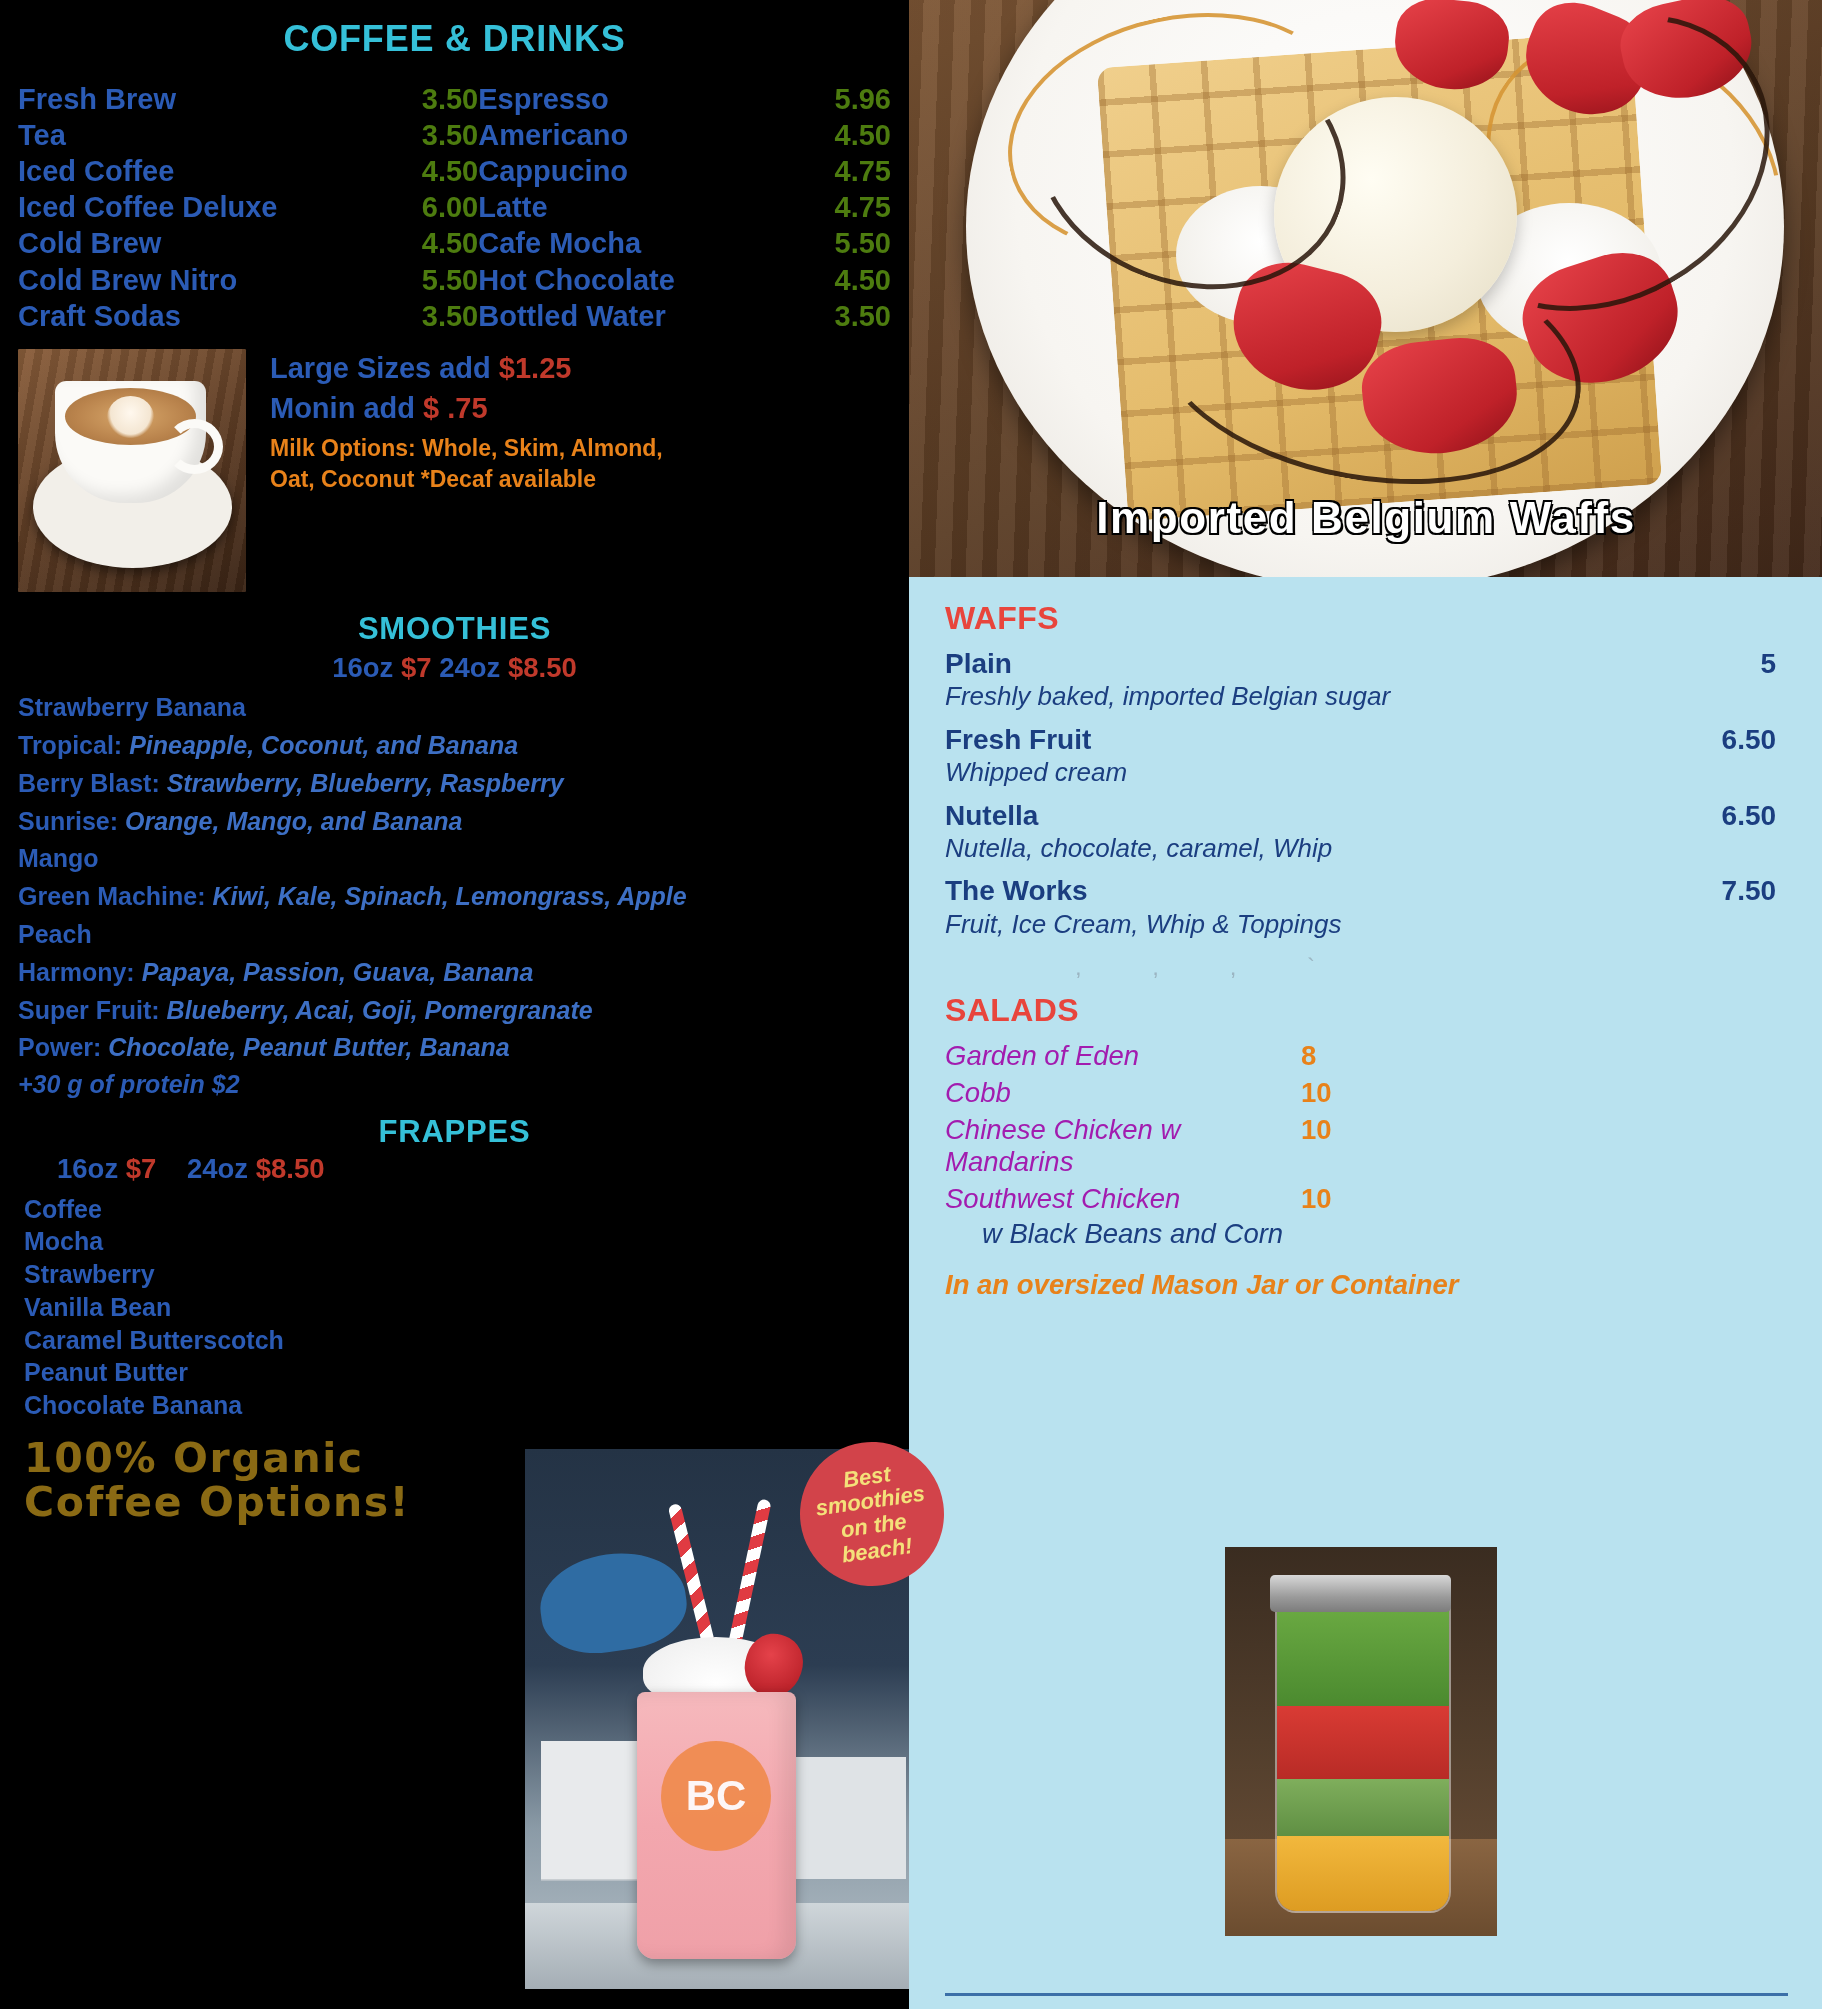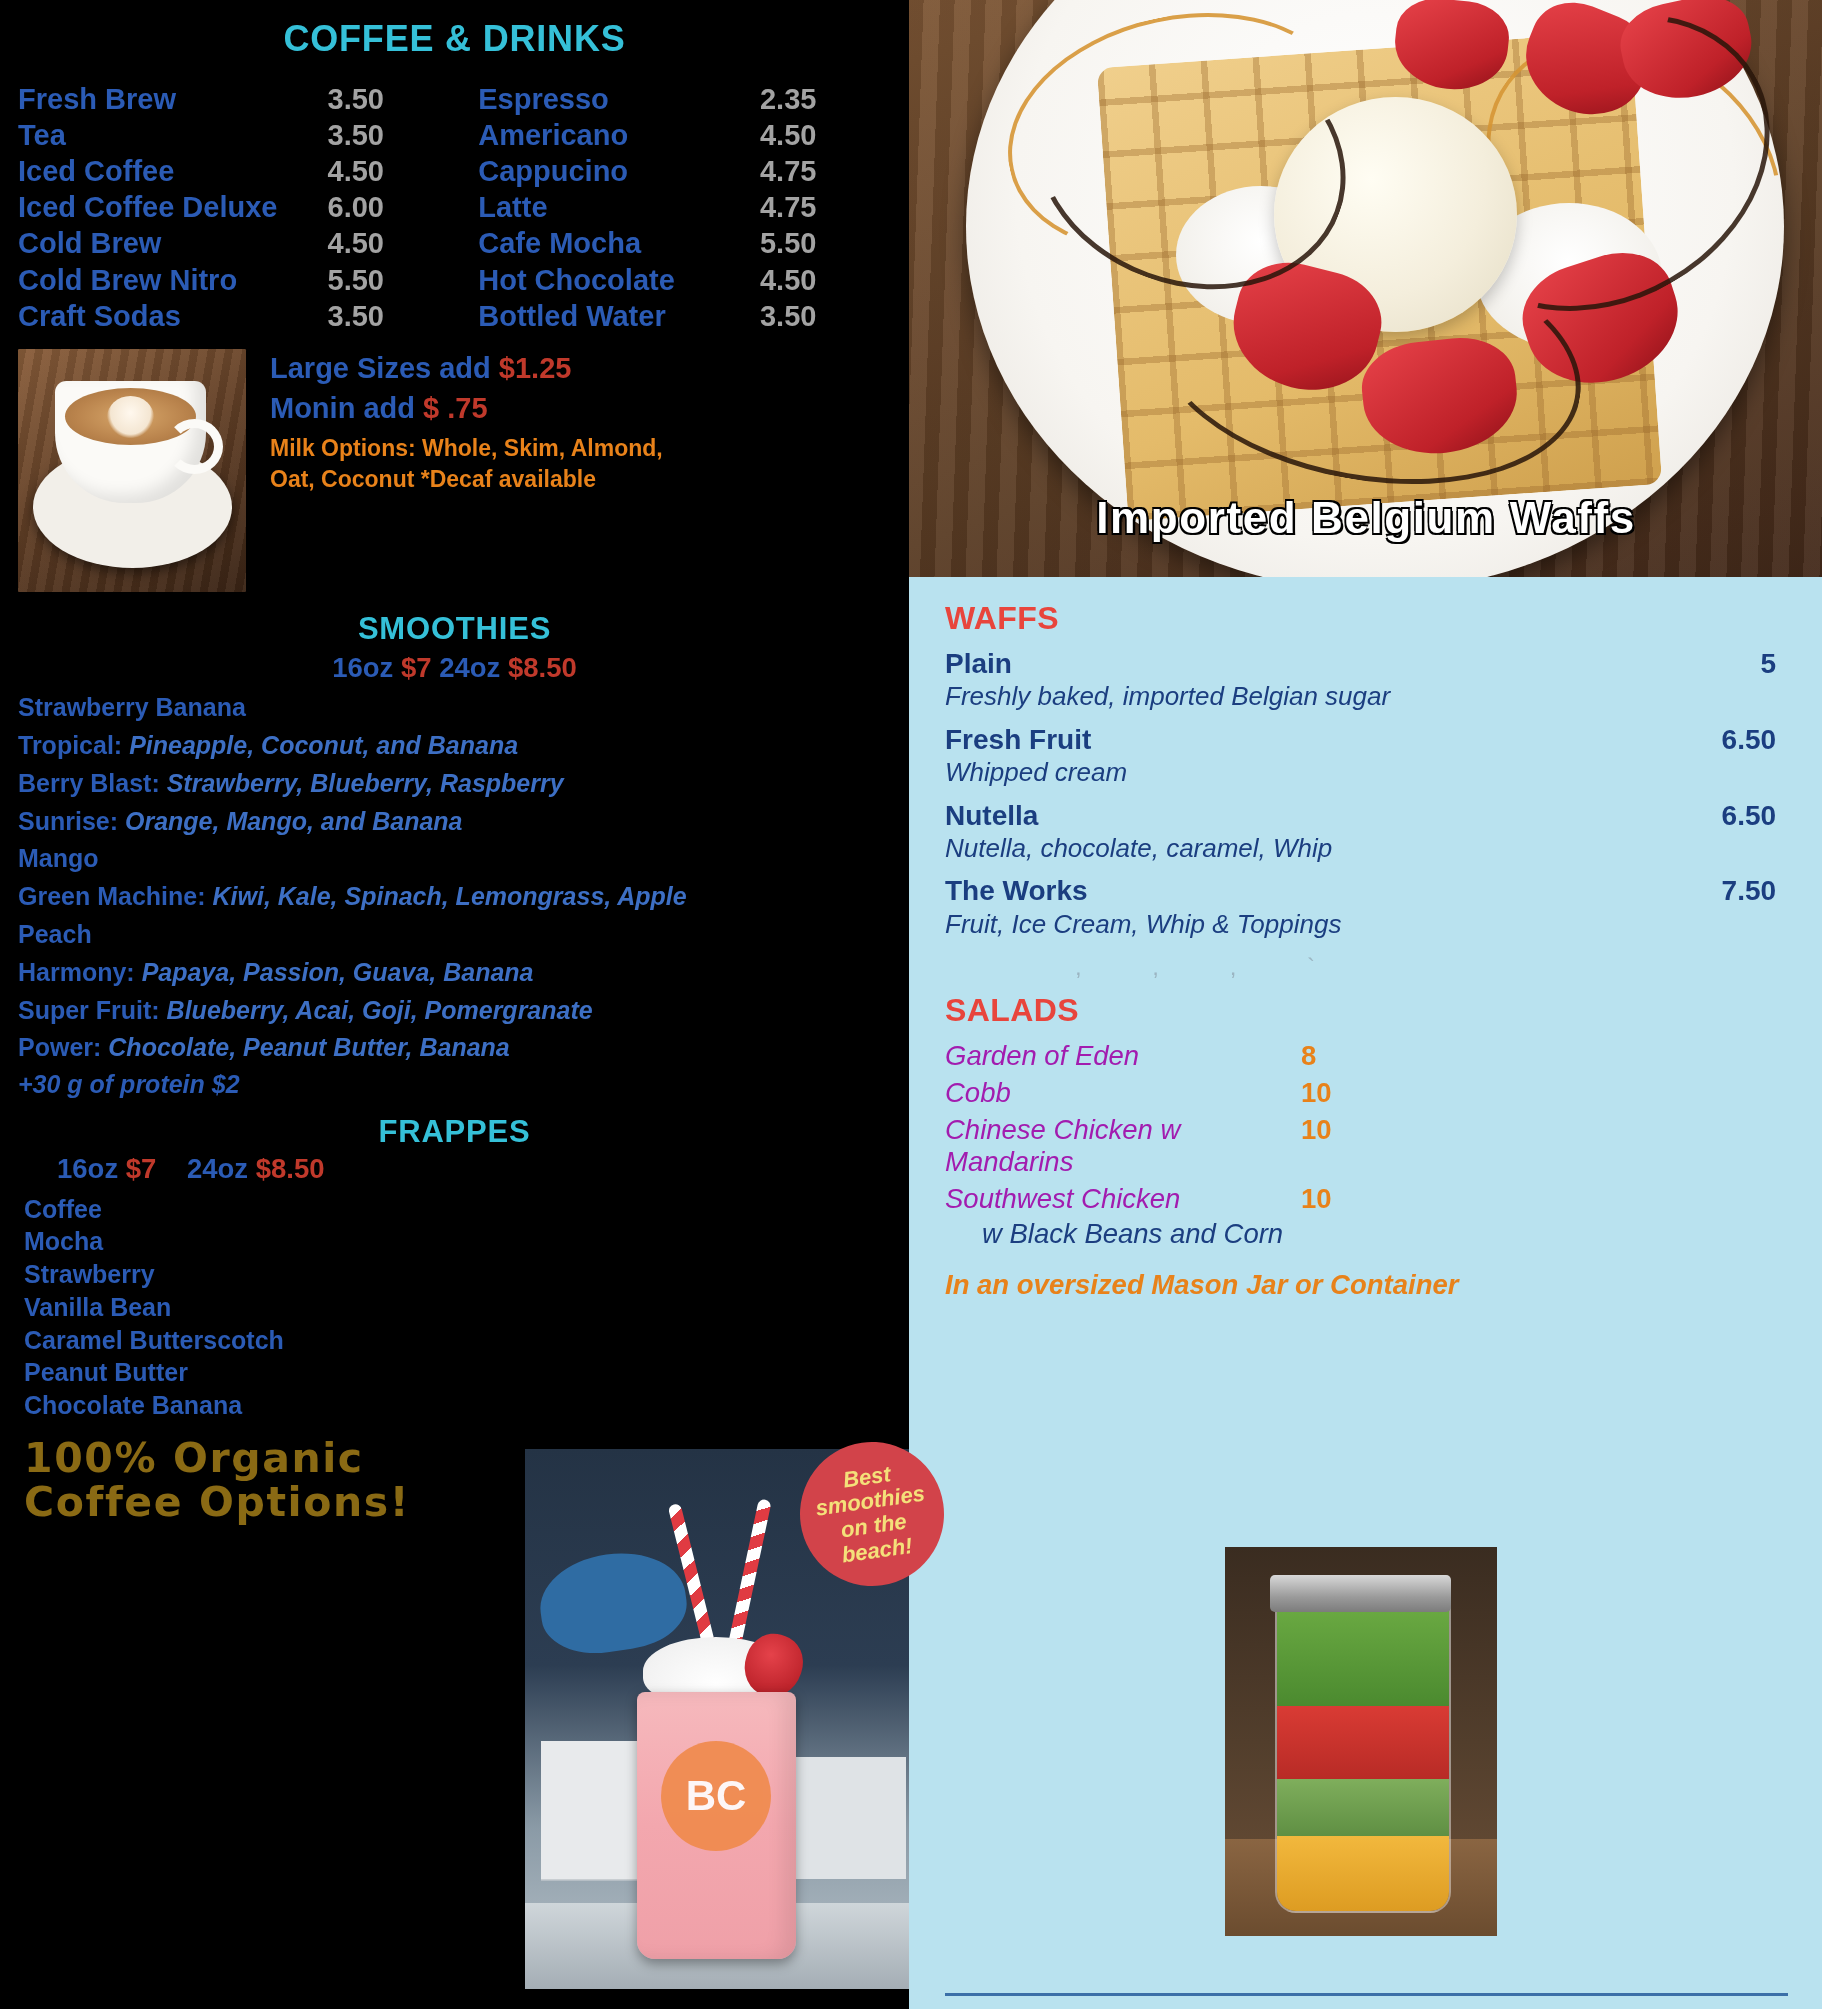--- a/index.html
+++ b/index.html
@@ -64,7 +64,7 @@
     white-space: nowrap;
   }
   .dname { color: #2b5bb5; }
-  .dprice { color: #a3a3a3; text-align: left; }
+  .dprice { color: #4d7c0f; text-align: right; }
   .col-a-name { width: 267px; }
   .col-a-price { width: 130px; }
   .col-b-name { width: 243px; }

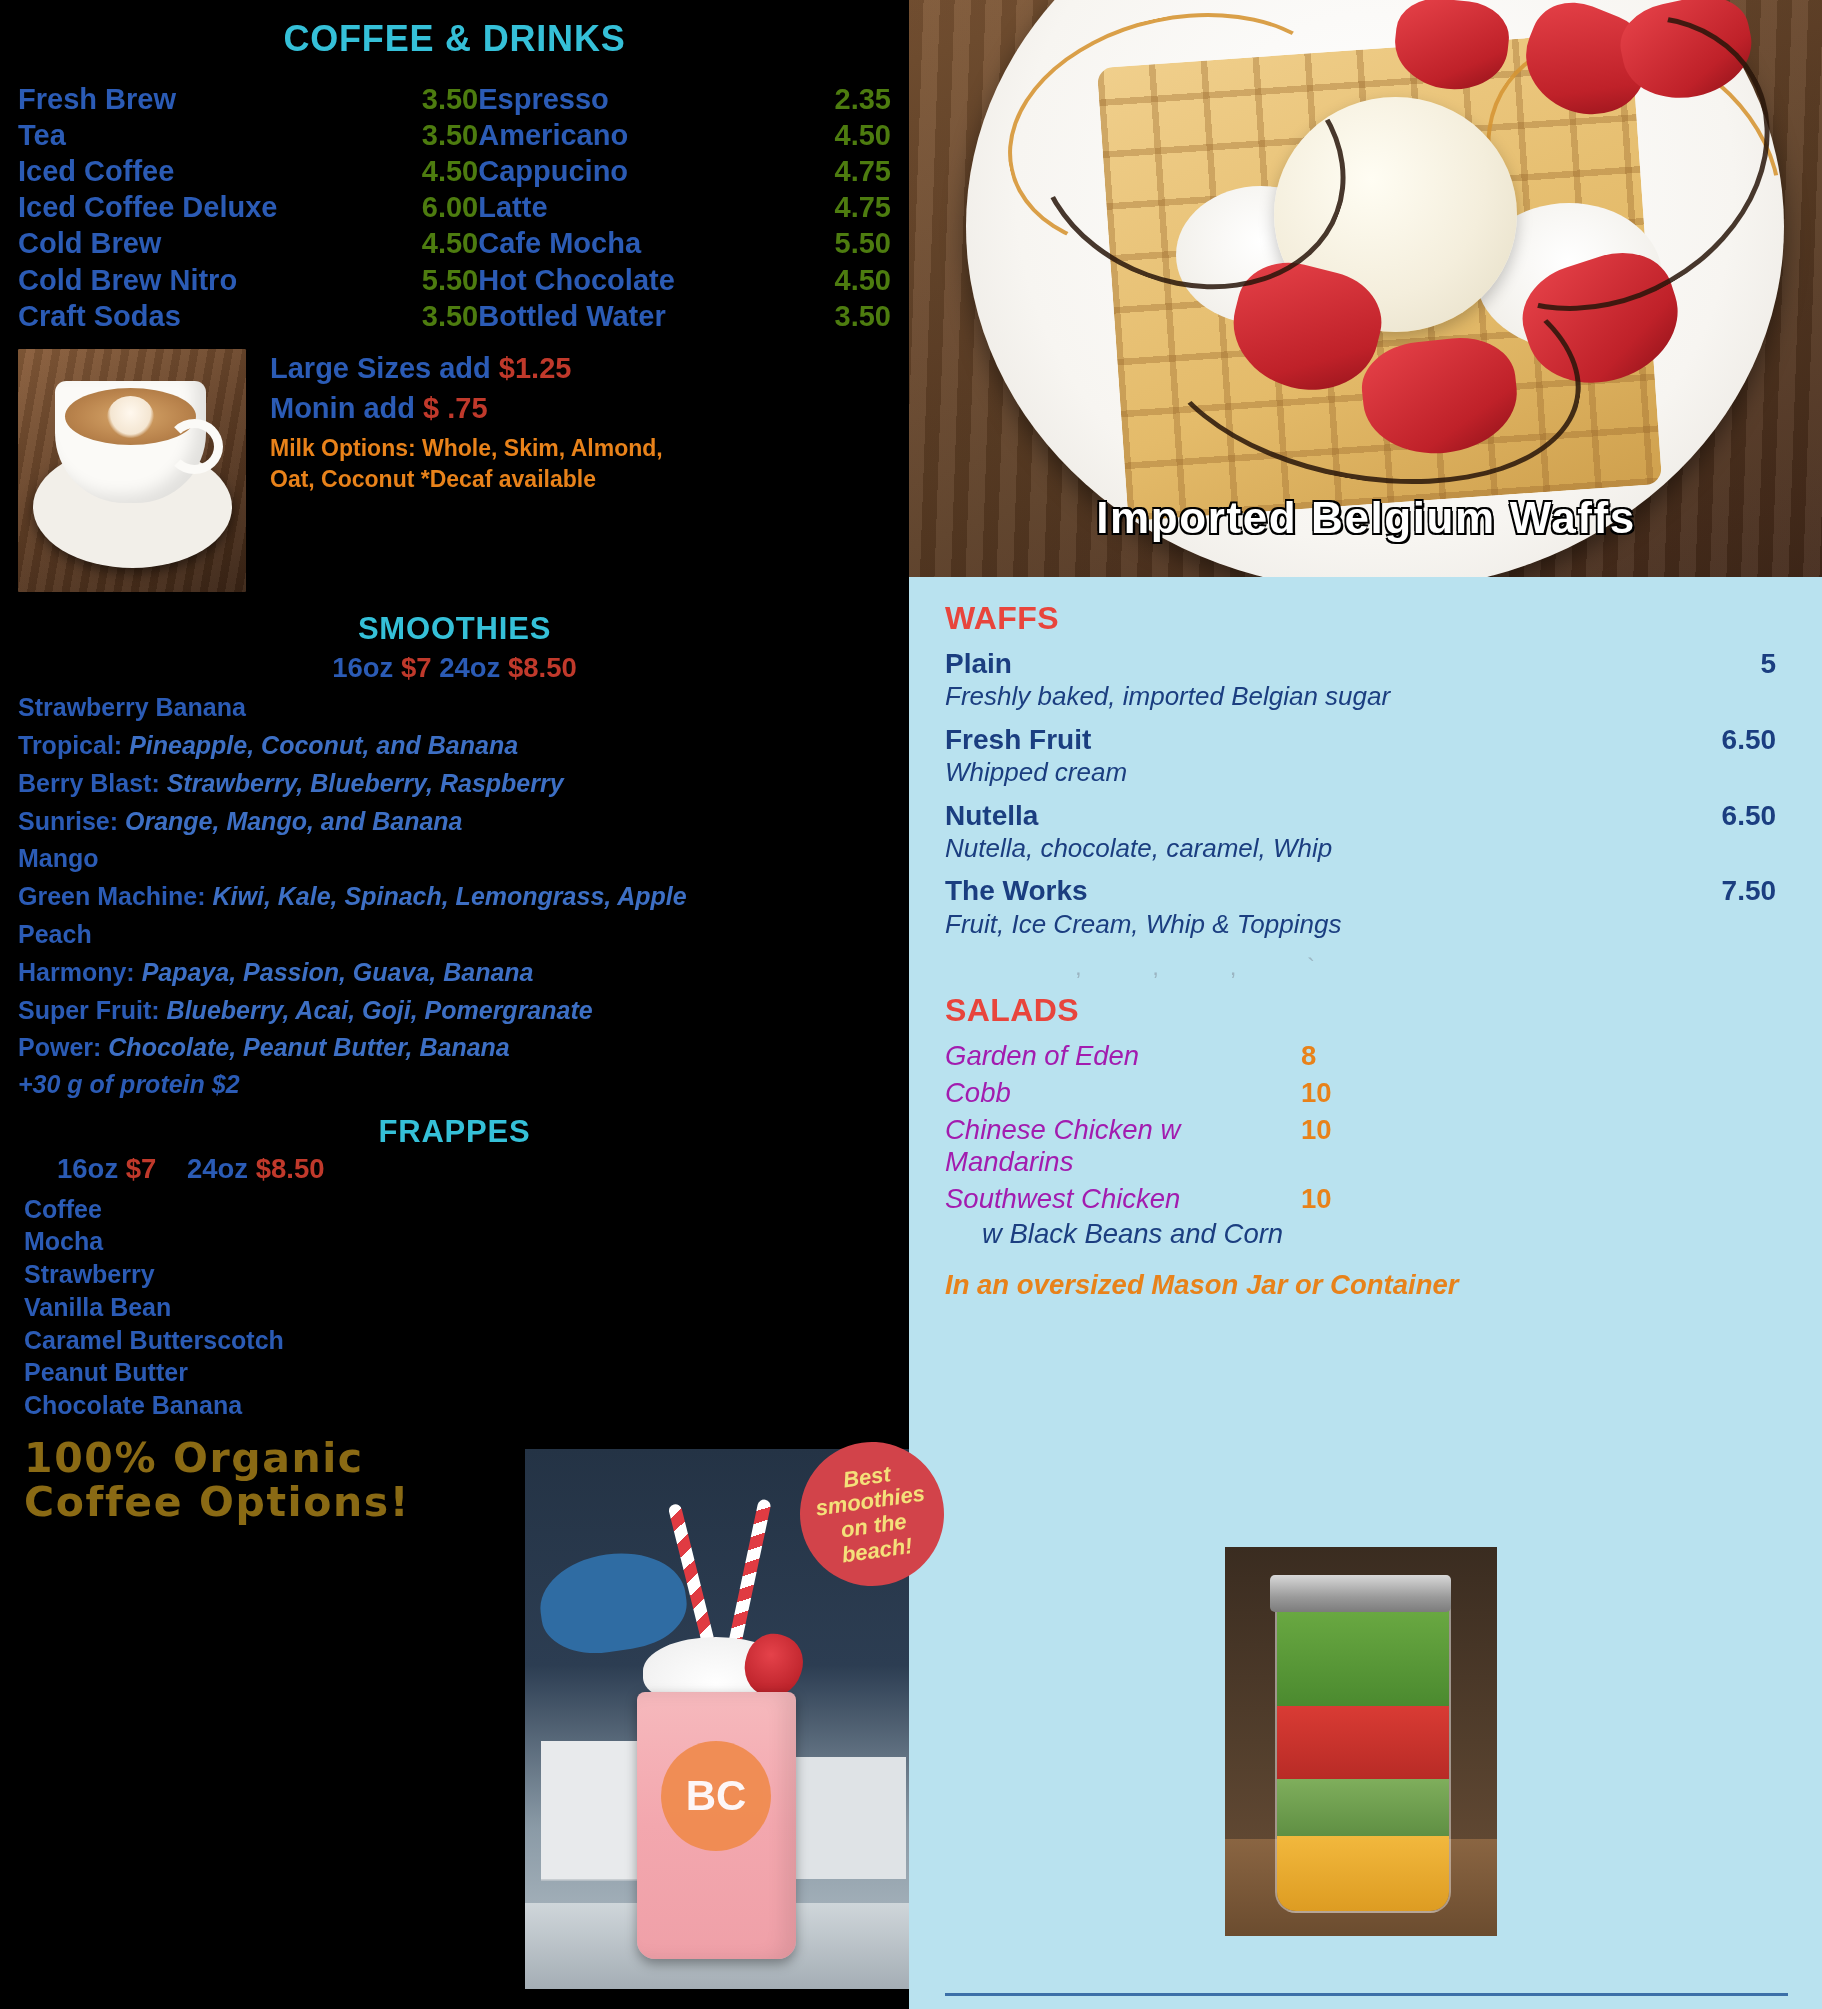--- a/index.html
+++ b/index.html
@@ -571,7 +571,7 @@
             <td class="dname col-a-name">Fresh Brew</td>
             <td class="dprice col-a-price">3.50</td>
             <td class="dname col-b-name">Espresso</td>
-            <td class="dprice col-b-price">2.35</td>
+            <td class="dprice col-b-price">5.96</td>
           </tr>
           <tr>
             <td class="dname">Tea</td>

